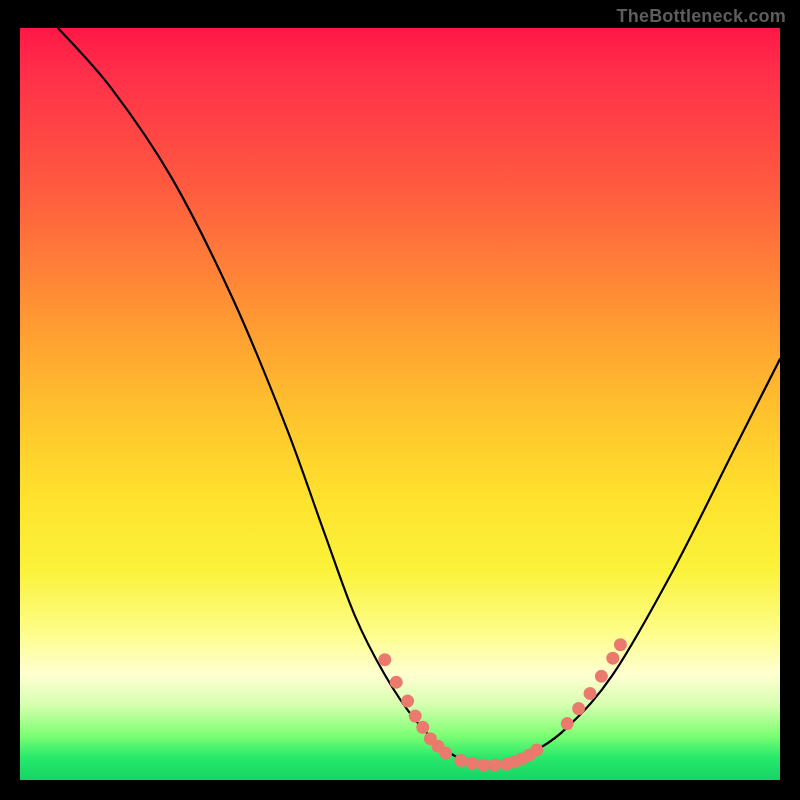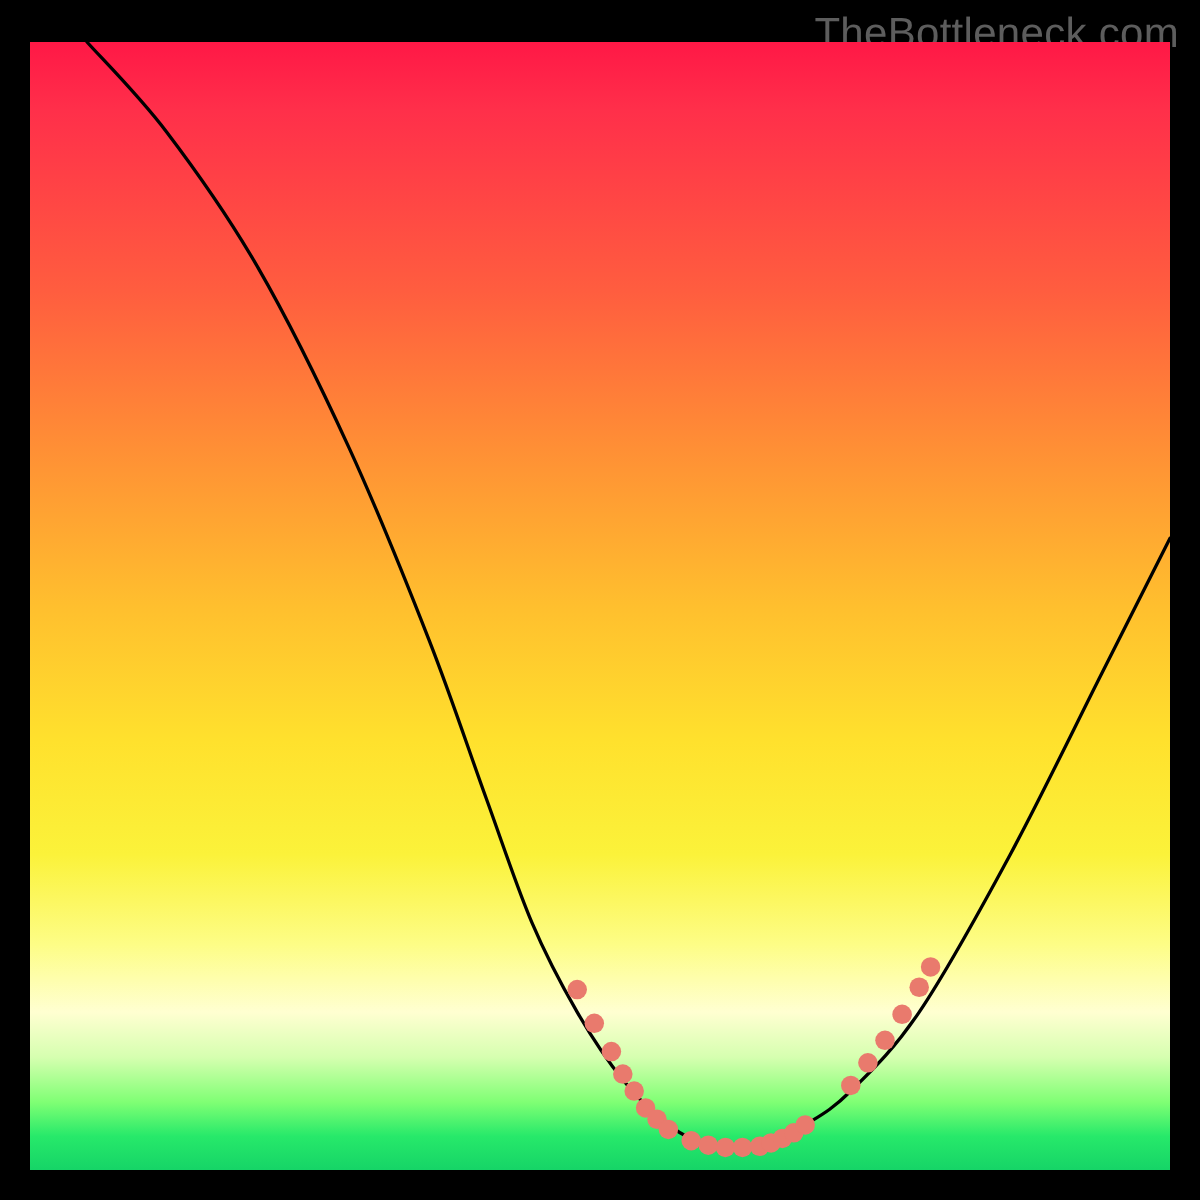--- a/index.html
+++ b/index.html
@@ -24,8 +24,8 @@
     top: 6px;
     right: 14px;
     color: #5d5d5d;
-    font-size: 28px;
-    font-weight: 400;
+    font-size: 18px;
+    font-weight: 700;
     letter-spacing: 0.2px;
     user-select: none;
   }

